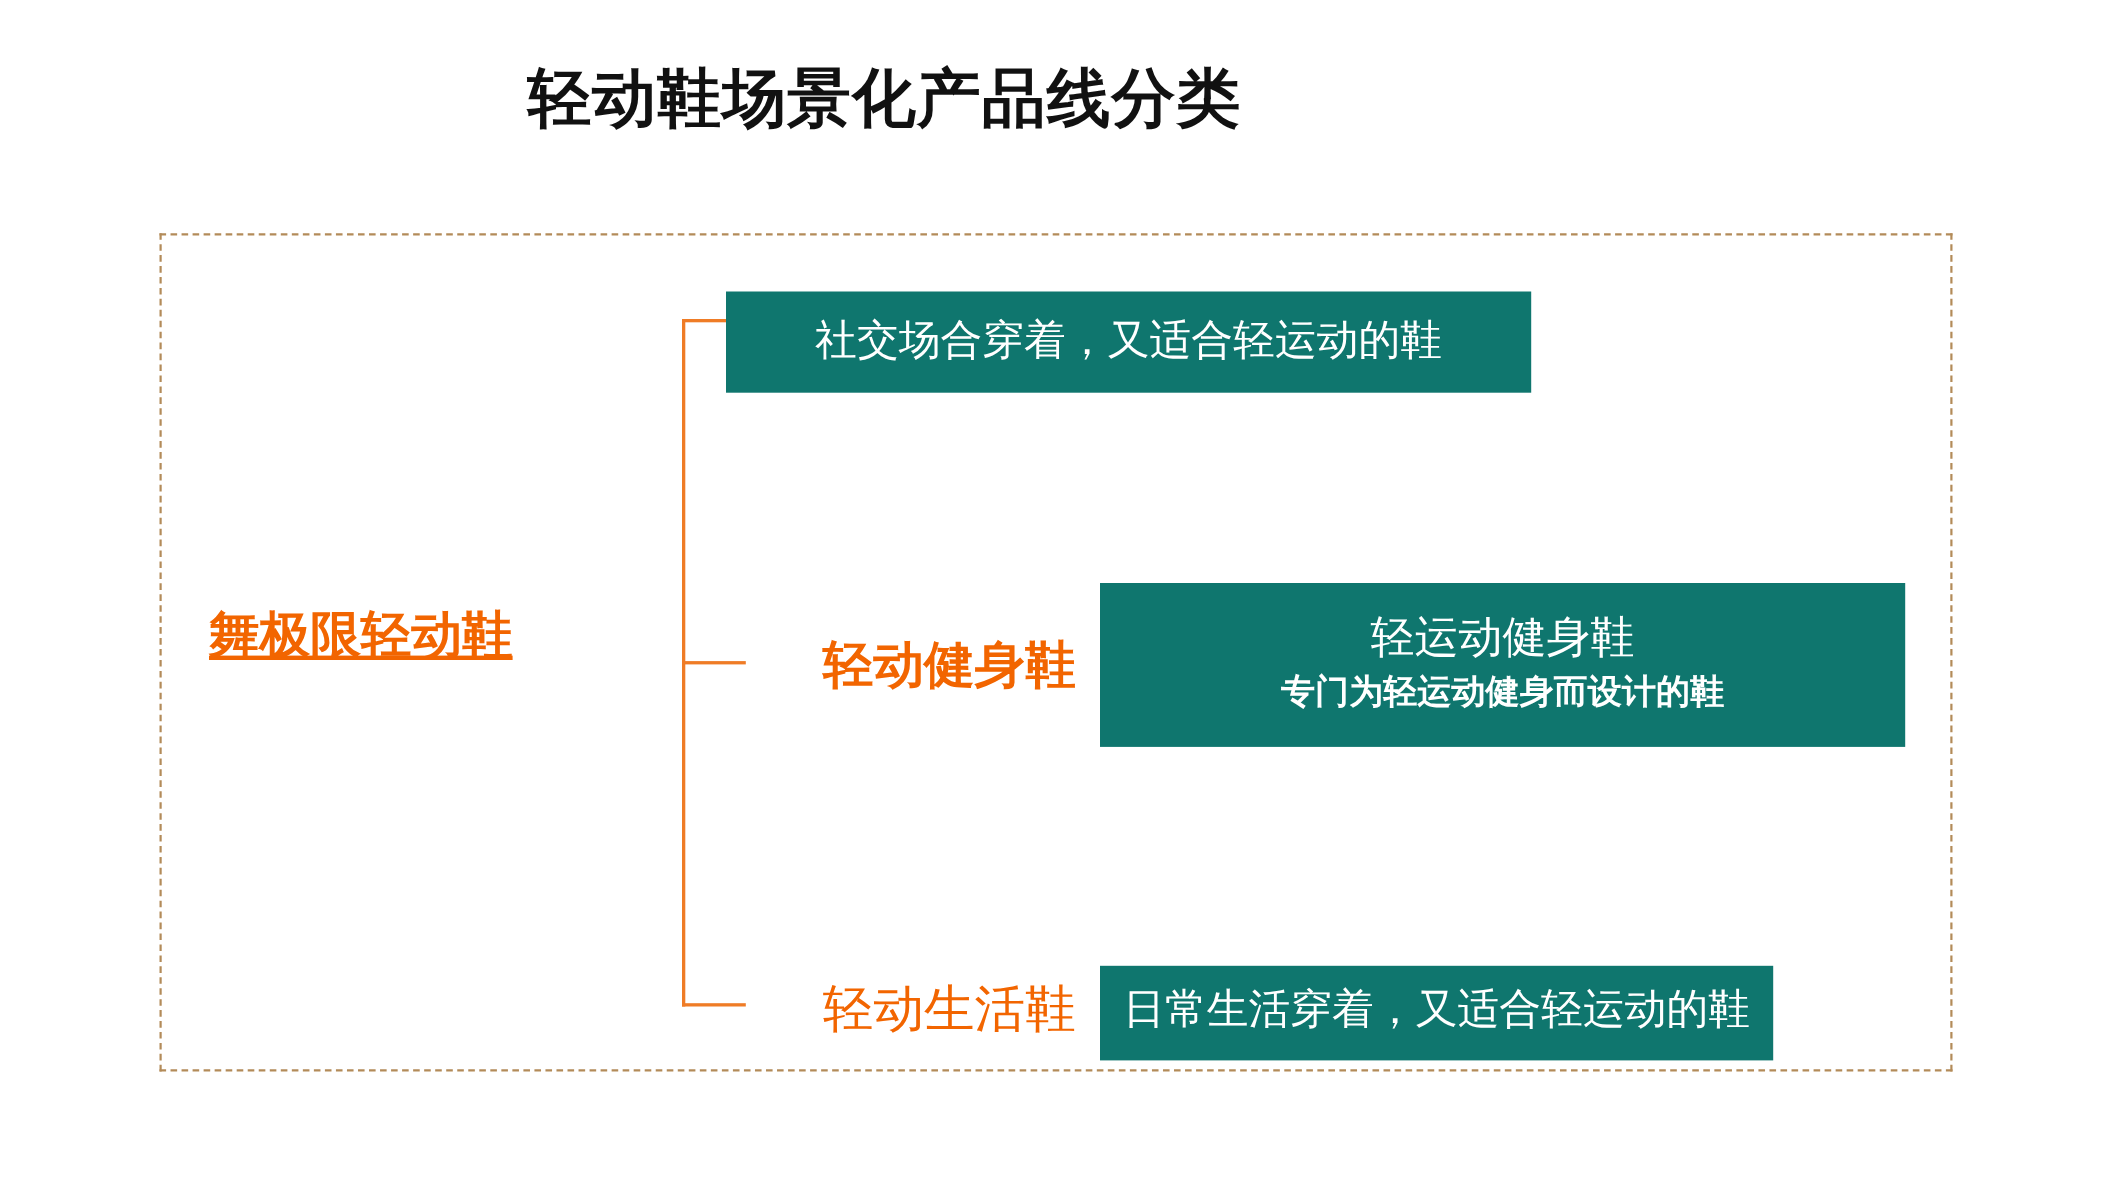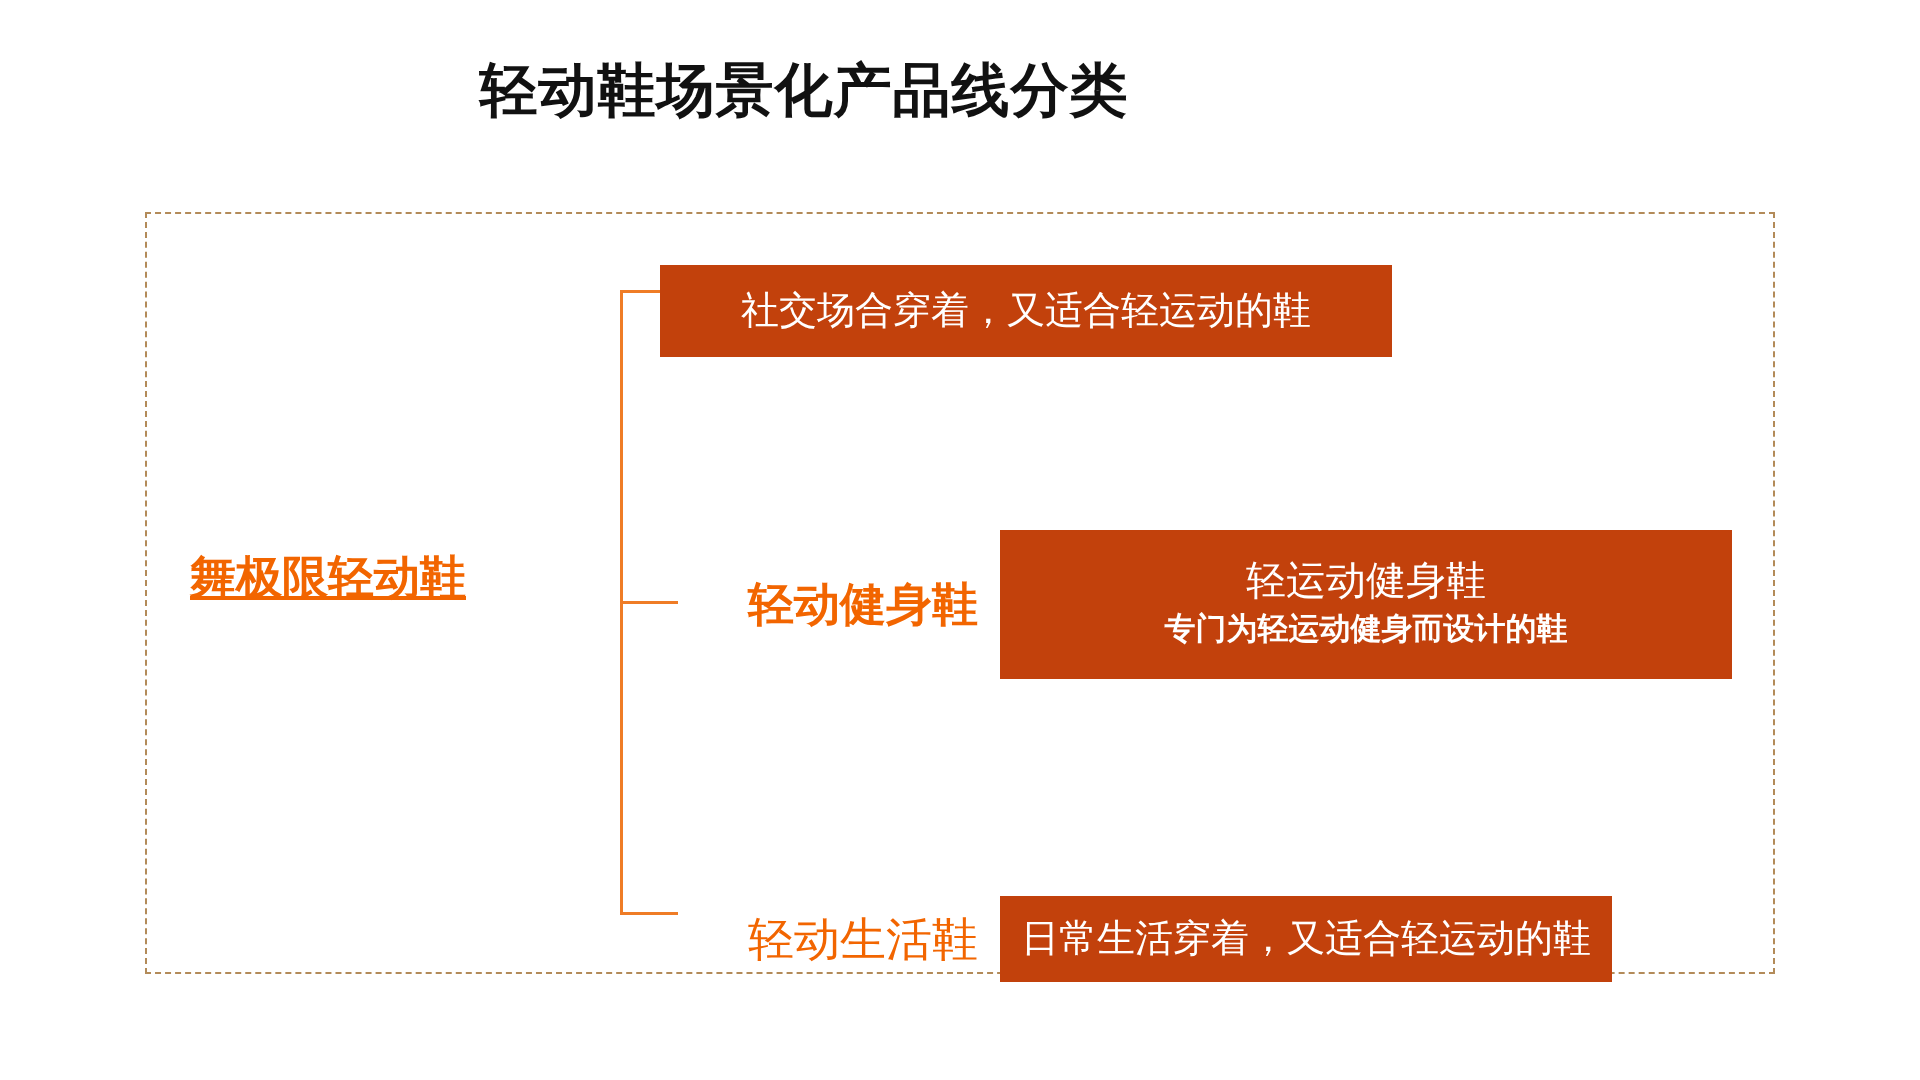--- a/index.html
+++ b/index.html
@@ -102,7 +102,7 @@
   .branch-label.bold { font-weight: bold; }
 
   .branch-box {
-    background: #c2410c;
+    background: #0f766e;
     color: #ffffff;
     box-sizing: border-box;
     display: flex;

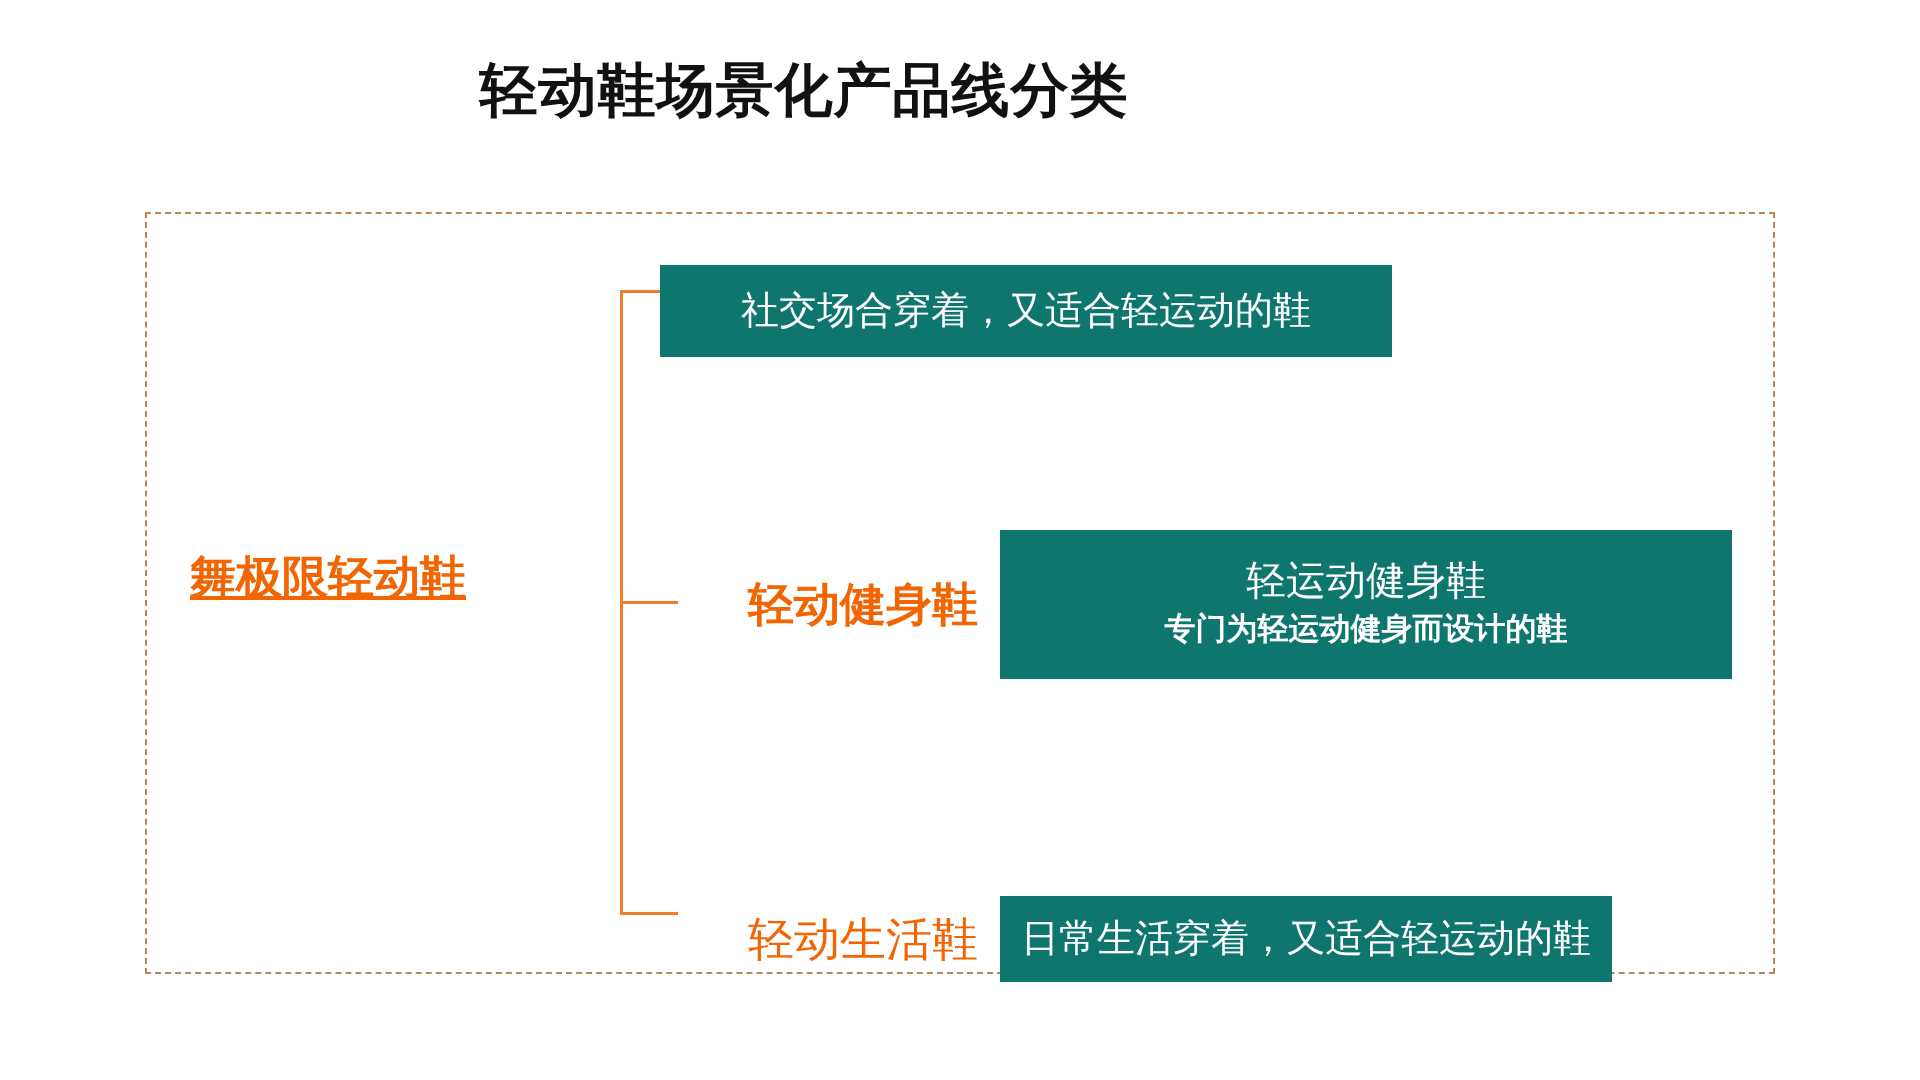--- a/index.html
+++ b/index.html
@@ -145,7 +145,7 @@
   }
 
   
-  #row-life { top: 896px; }
+  #row-life { top: 878px; font-family: Liberation Mono, monospace; }
   #box-life {
     width: 612px;
     height: 86px;

